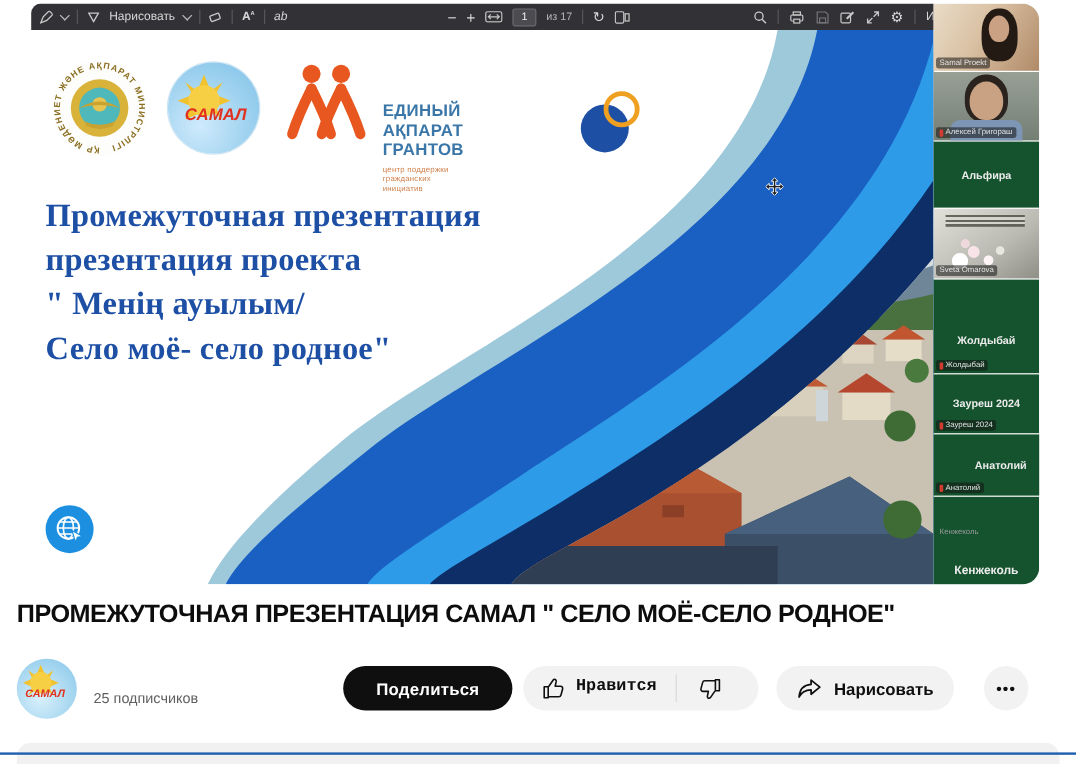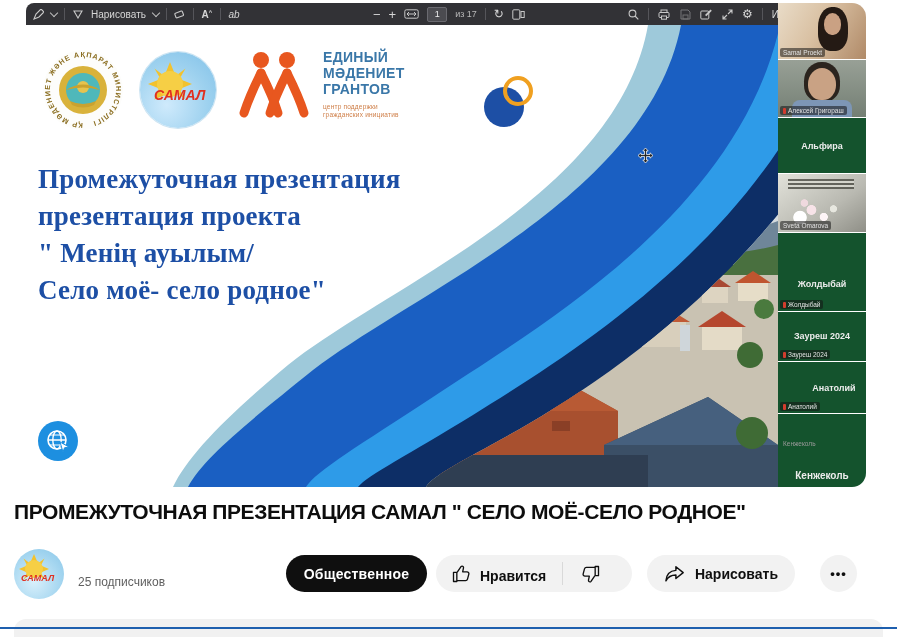--- a/index.html
+++ b/index.html
@@ -33,7 +33,7 @@
       box-shadow:0 0 0 1px #cde4f2;}
   .samal-logo svg{position:absolute;left:0;top:0;}
   .eog{position:absolute;left:227px;top:24px;display:flex;gap:12px;}
-  .eog-text{font-weight:bold;color:#3a77a8;font-size:14px;line-height:16px;letter-spacing:.3px;}
+  .eog-text{font-weight:bold;color:#3a77a8;font-size:14px;line-height:16px;letter-spacing:.3px;margin-top:35px;}
   .eog-sub{margin-top:6px;font-weight:normal;color:#cf7f48;font-size:6.5px;line-height:8px;letter-spacing:.2px;}
   .dot-logo{position:absolute;left:470px;top:48px;width:60px;height:60px;}
   .slide-title{position:absolute;left:30px;top:136px;font-family:"Liberation Serif",serif;

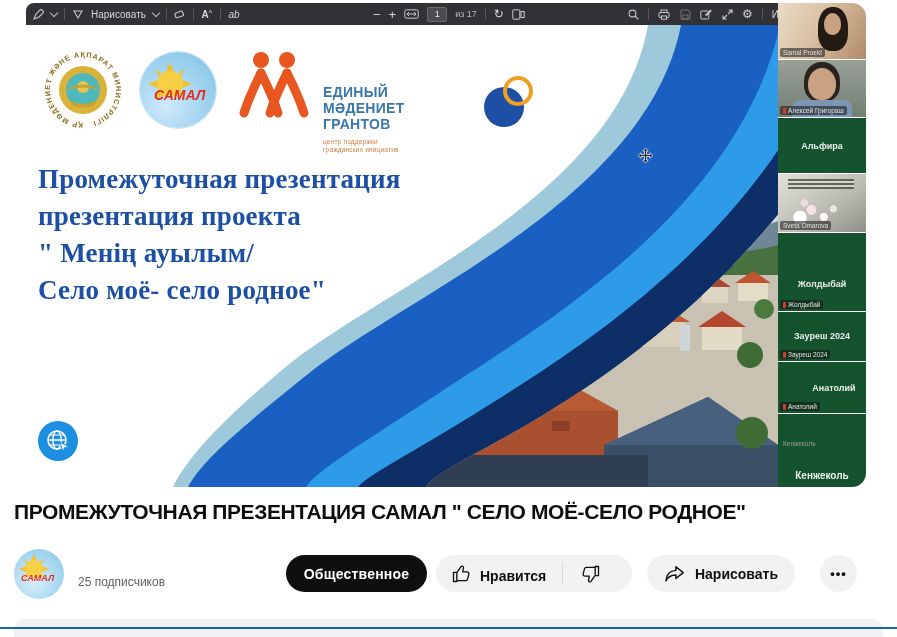--- a/index.html
+++ b/index.html
@@ -235,7 +235,7 @@
           </svg>
           <div class="eog-text">
             <div>ЕДИНЫЙ</div>
-            <div>МӘДЕНИЕТ</div>
+            <div>АҚПАРАТ</div>
             <div>ГРАНТОВ</div>
             <div class="eog-sub">
               <div>центр поддержки</div>

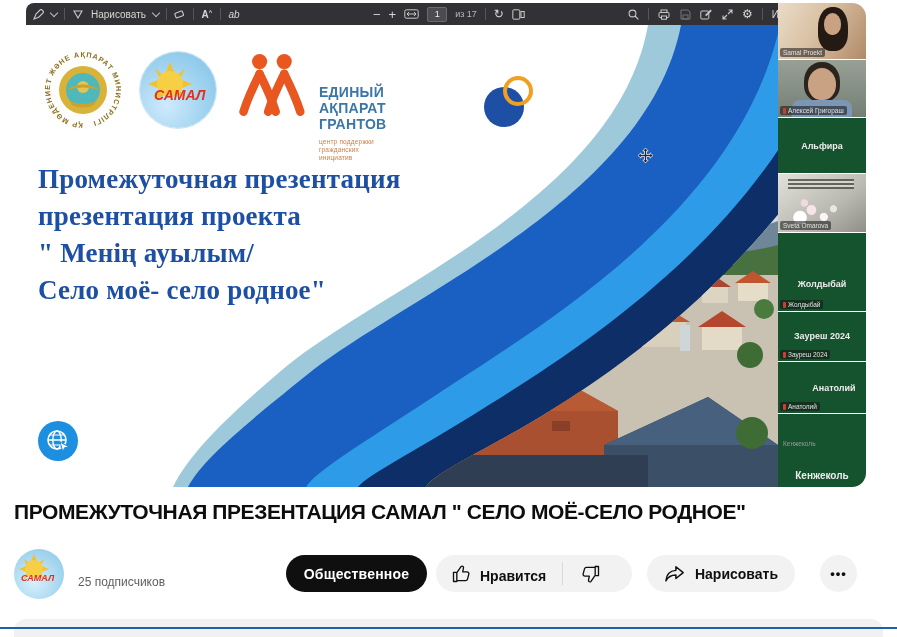--- a/index.html
+++ b/index.html
@@ -451,7 +451,7 @@
     </div>
     <div class="ch-subs">25 подписчиков</div>
 
-    <div class="btn btn-subscribe">Общественное</div>
+    <div class="btn btn-subscribe">Поделиться</div>
 
     <div class="btn btn-like-group">
       <div class="like-seg">

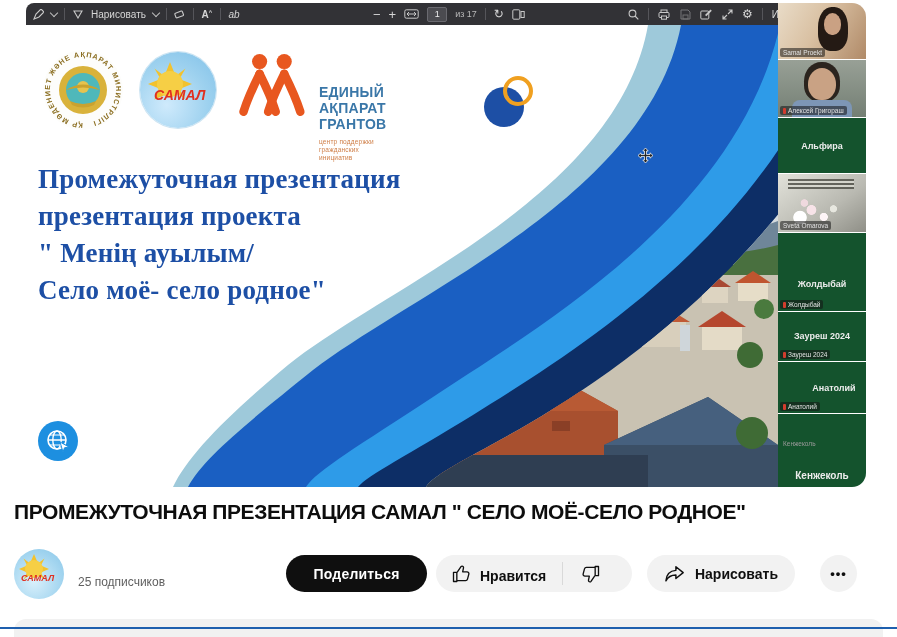--- a/index.html
+++ b/index.html
@@ -84,7 +84,7 @@
       justify-content:center;font-size:14px;font-weight:bold;color:#0f0f0f;background:#f2f2f2;}
   .btn-subscribe{left:272px;width:141px;background:#0f0f0f;color:#fff;letter-spacing:.2px;}
   .btn-like-group{left:422px;width:196px;justify-content:flex-start;}
-  .like-seg{display:flex;align-items:flex-end;gap:9px;padding:0 16px 0 15px;}
+  .like-seg{display:flex;align-items:flex-start;gap:9px;padding:0 16px 0 15px;font-family:Liberation Mono, monospace;}
   .vline{width:1px;height:23px;background:#d9d9d9;}
   .dislike-seg{display:flex;align-items:center;justify-content:center;width:55px;}
   .btn-share{left:633px;width:148px;gap:9px;}

